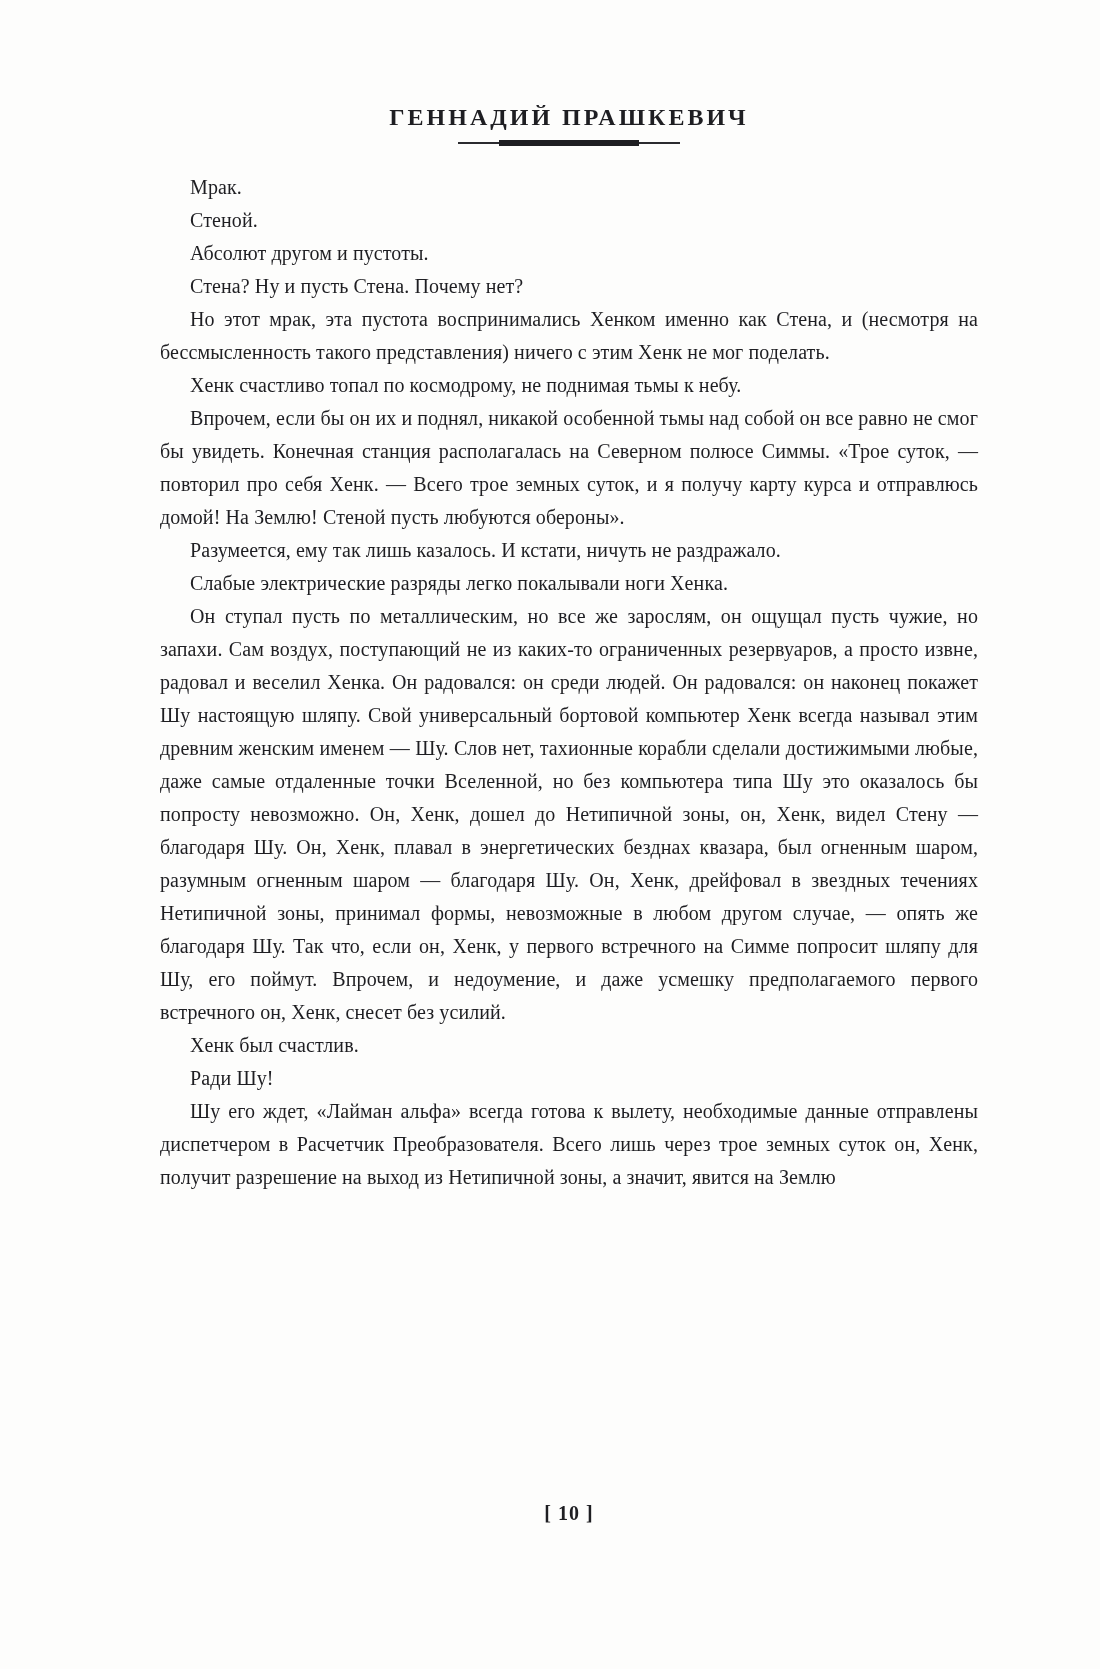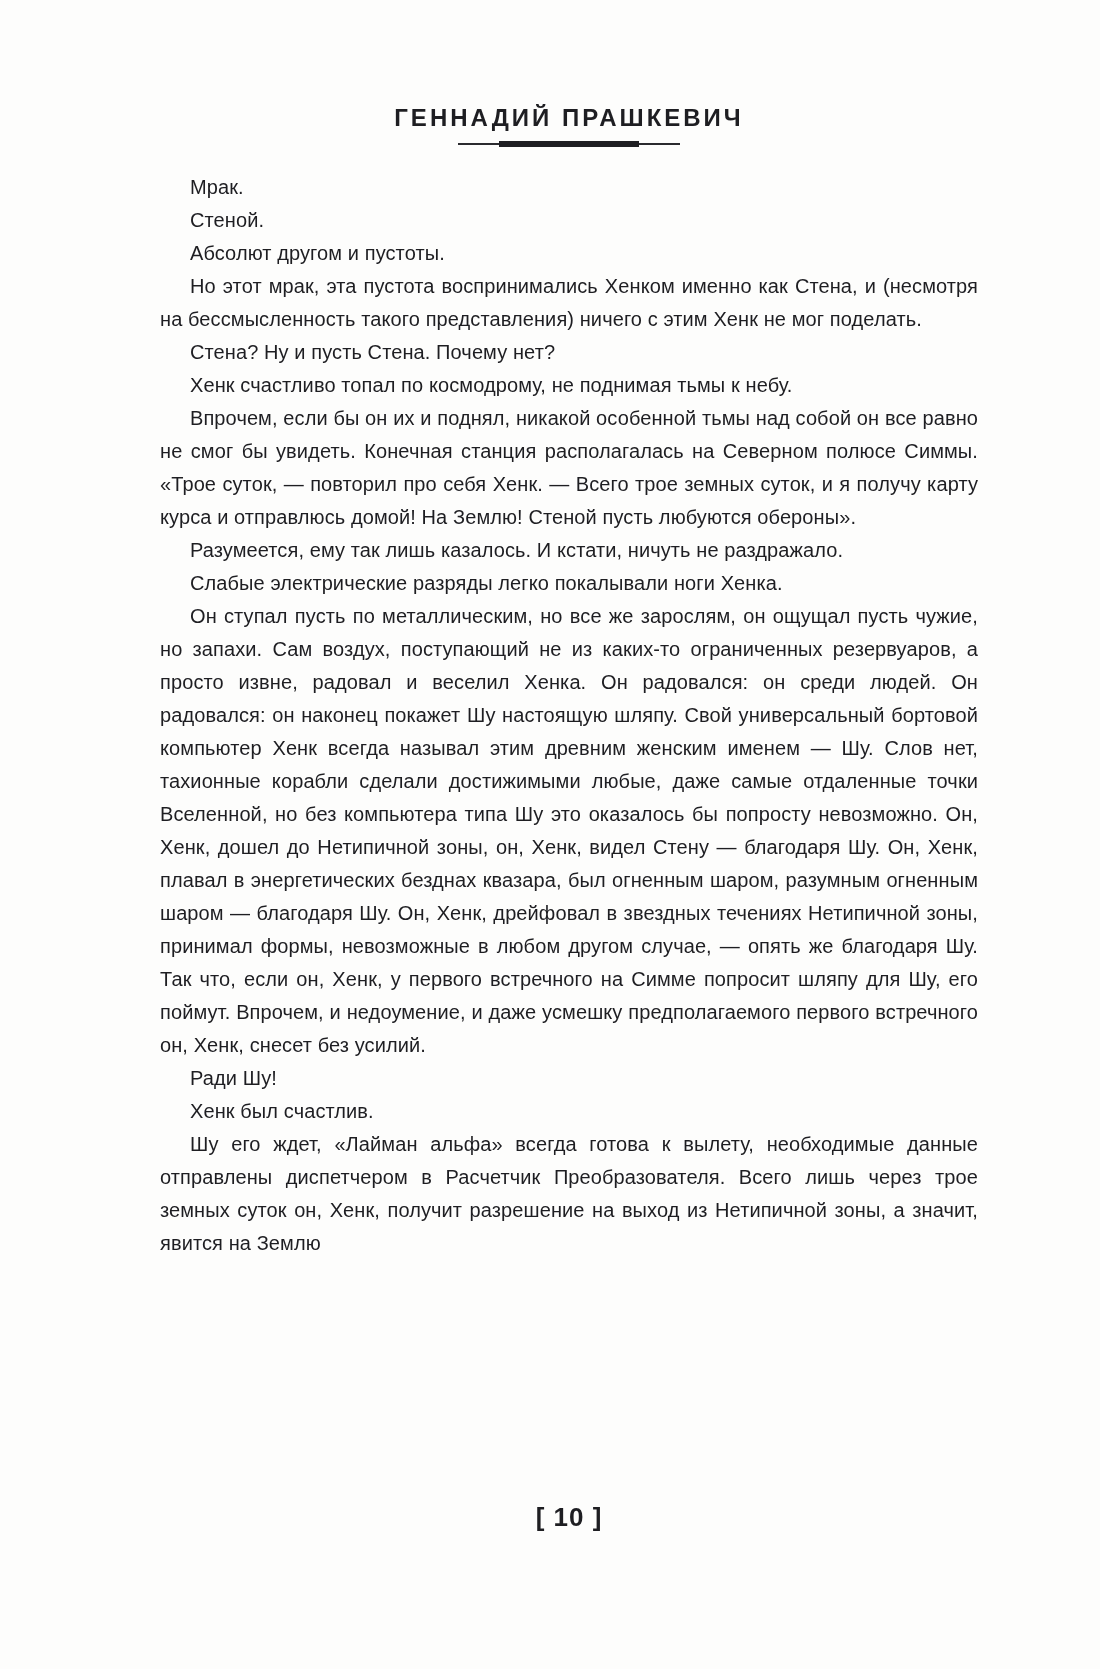--- a/index.html
+++ b/index.html
@@ -14,7 +14,7 @@
     margin: 0 auto;
     background: #fdfdfc;
     color: #1e1e22;
-    font-family: Liberation Sans, sans-serif;
+    font-family: Liberation Serif, serif;
     overflow: hidden;
   }
   .page-header {

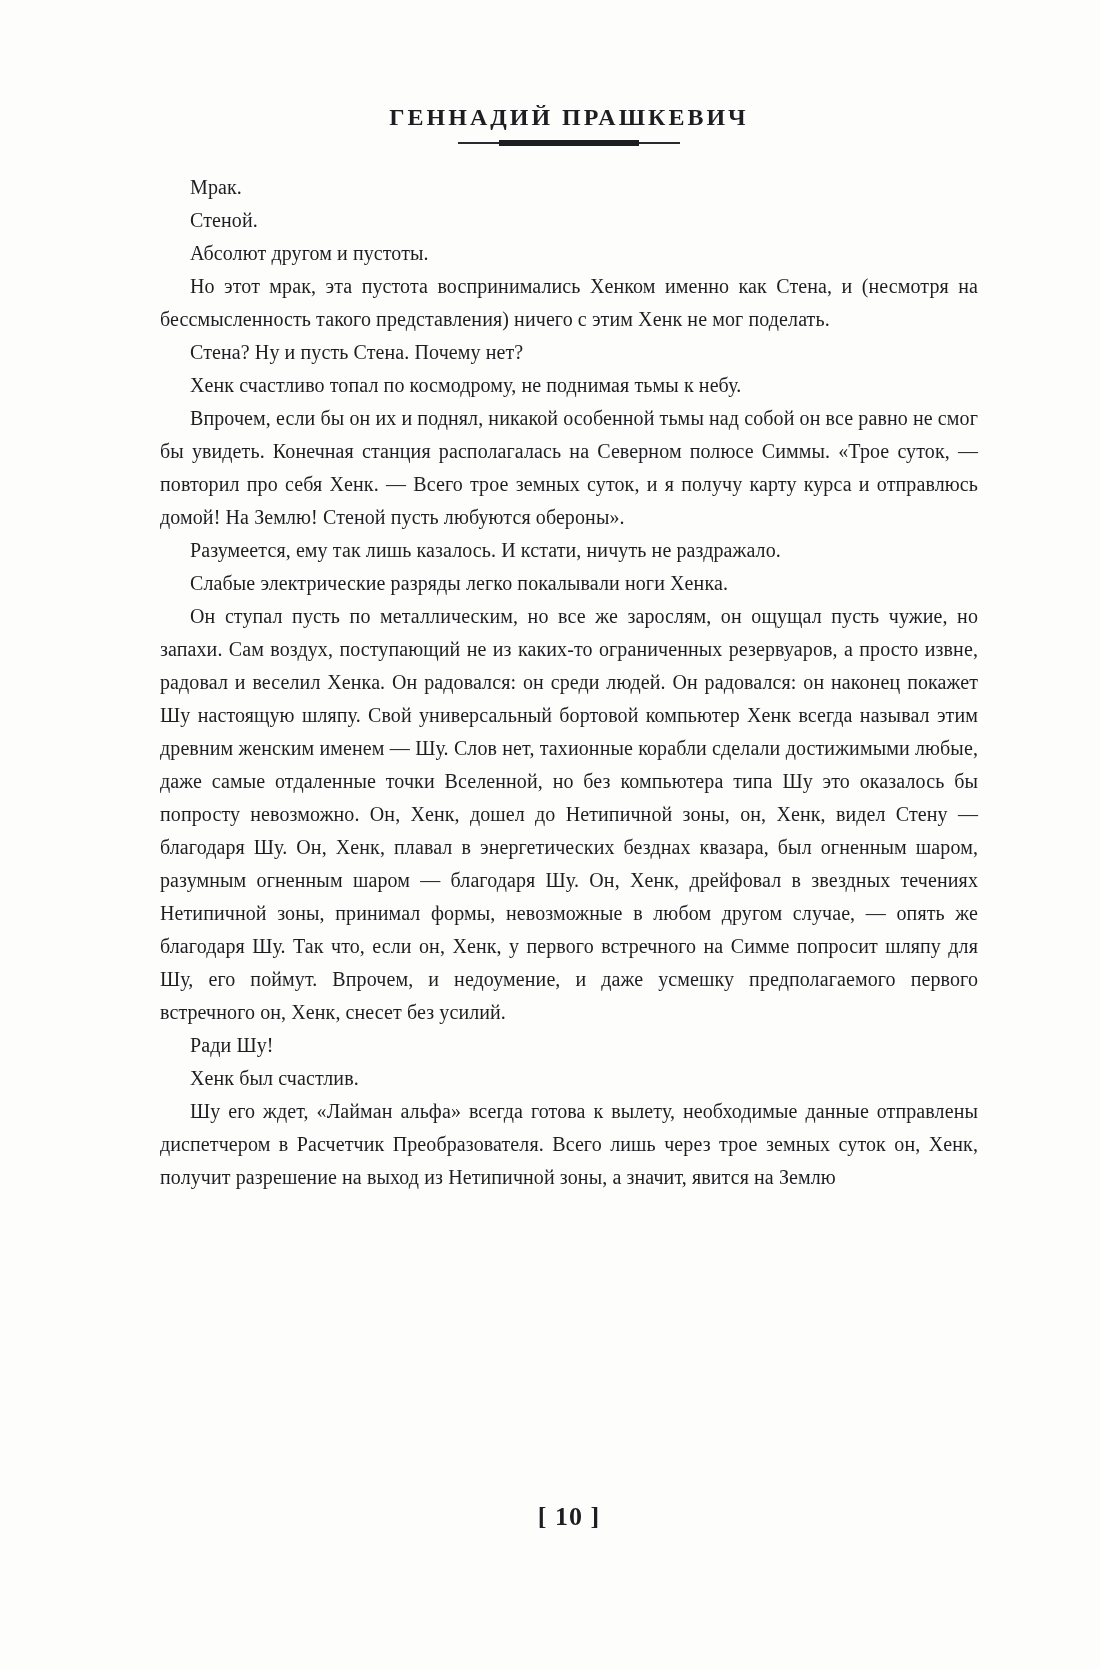--- a/index.html
+++ b/index.html
@@ -98,8 +98,8 @@
     <p>Мрак.</p>
     <p>Стеной.</p>
     <p>Абсолют другом и пустоты.</p>
+    <p>Стена? Ну и пусть Стена. Почему нет?</p>
     <p>Но этот мрак, эта пустота воспринимались Хенком именно как Стена, и (несмотря на бессмысленность такого представления) ничего с этим Хенк не мог поделать.</p>
-    <p>Стена? Ну и пусть Стена. Почему нет?</p>
     <p>Хенк счастливо топал по космодрому, не поднимая тьмы к небу.</p>
     <p>Впрочем, если бы он их и поднял, никакой особенной тьмы над собой он все равно не смог бы увидеть. Конечная станция располагалась на Северном полюсе Симмы. «Трое суток, — повторил про себя Хенк. — Всего трое земных суток, и я получу карту курса и отправлюсь домой! На Землю! Стеной пусть любуются обероны».</p>
     <p>Разумеется, ему так лишь казалось. И кстати, ничуть не раздражало.</p>

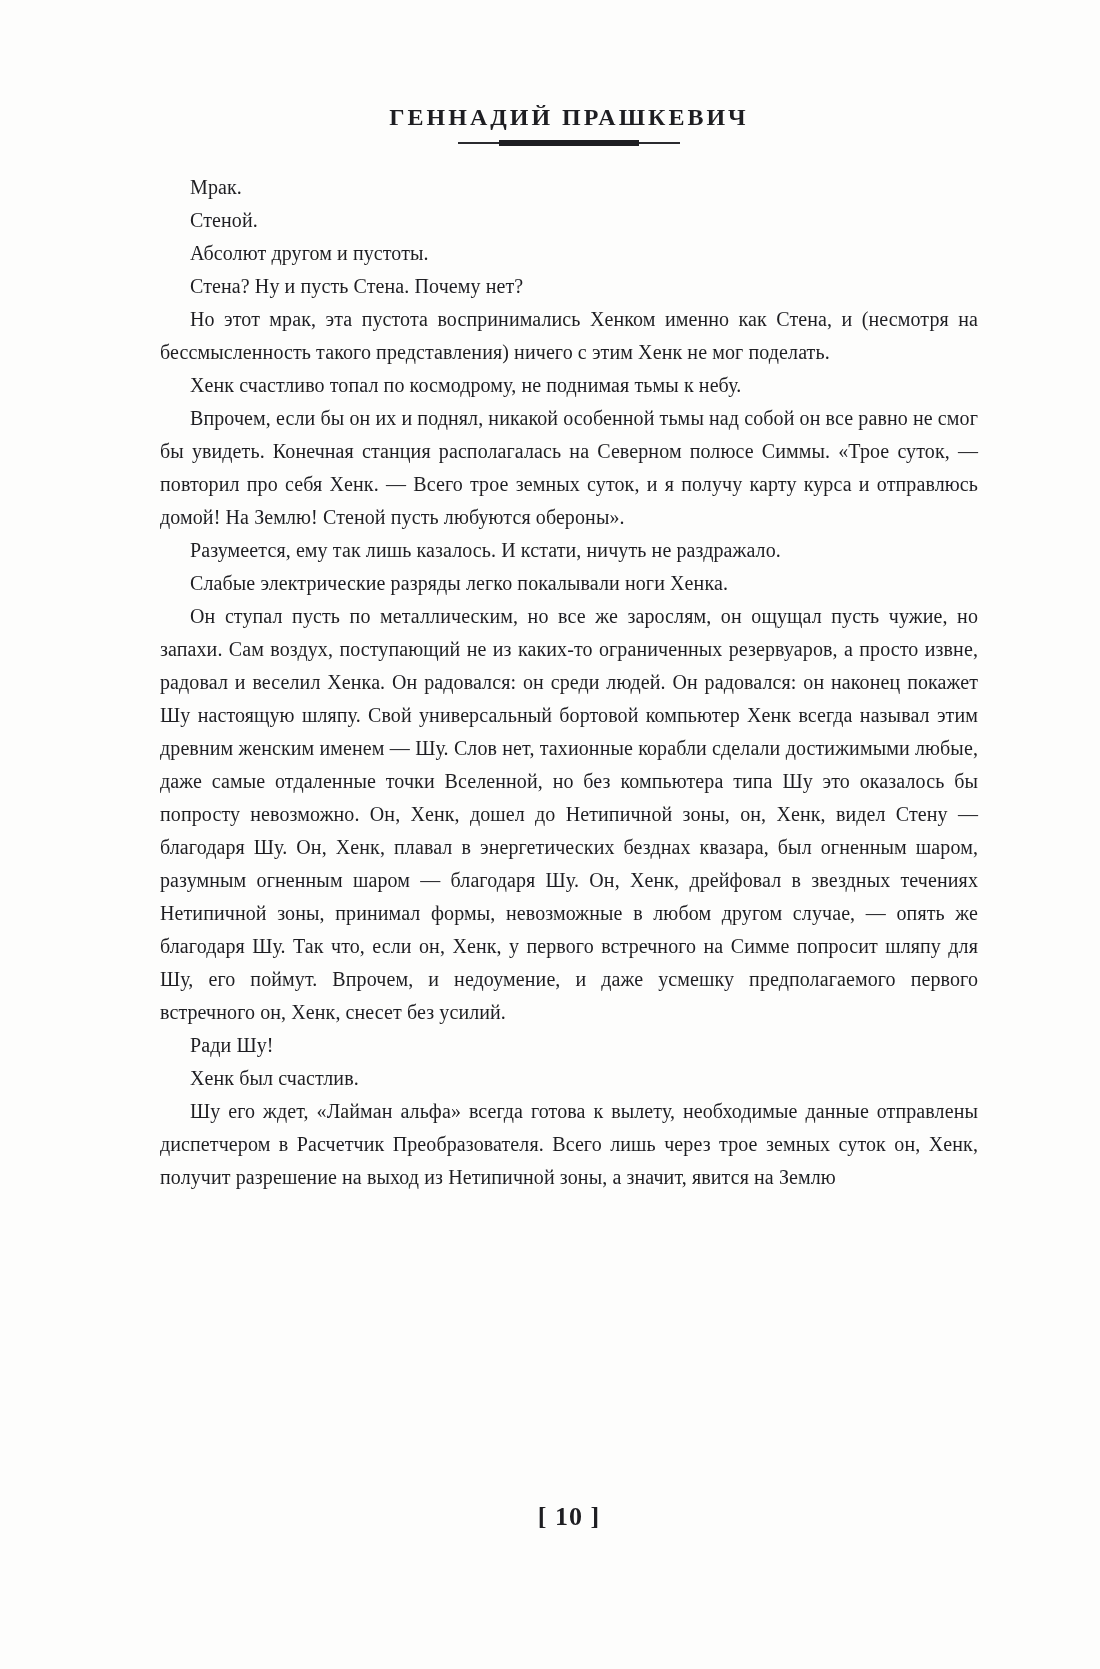--- a/index.html
+++ b/index.html
@@ -105,8 +105,8 @@
     <p>Разумеется, ему так лишь казалось. И кстати, ничуть не раздражало.</p>
     <p>Слабые электрические разряды легко покалывали ноги Хенка.</p>
     <p>Он ступал пусть по металлическим, но все же зарослям, он ощущал пусть чужие, но запахи. Сам воздух, поступающий не из каких-то ограниченных резервуаров, а просто извне, радовал и веселил Хенка. Он радовался: он среди людей. Он радовался: он наконец покажет Шу настоящую шляпу. Свой универсальный бортовой компьютер Хенк всегда называл этим древним женским именем — Шу. Слов нет, тахионные корабли сделали достижимыми любые, даже самые отдаленные точки Вселенной, но без компьютера типа Шу это оказалось бы попросту невозможно. Он, Хенк, дошел до Нетипичной зоны, он, Хенк, видел Стену — благодаря Шу. Он, Хенк, плавал в энергетических безднах квазара, был огненным шаром, разумным огненным шаром — благодаря Шу. Он, Хенк, дрейфовал в звездных течениях Нетипичной зоны, принимал формы, невозможные в любом другом случае, — опять же благодаря Шу. Так что, если он, Хенк, у первого встречного на Симме попросит шляпу для Шу, его поймут. Впрочем, и недоумение, и даже усмешку предполагаемого первого встречного он, Хенк, снесет без усилий.</p>
+    <p>Хенк был счастлив.</p>
     <p>Ради Шу!</p>
-    <p>Хенк был счастлив.</p>
     <p>Шу его ждет, «Лайман альфа» всегда готова к вылету, необходимые данные отправлены диспетчером в Расчетчик Преобразователя. Всего лишь через трое земных суток он, Хенк, получит разрешение на выход из Нетипичной зоны, а значит, явится на Землю</p>
   </div>
 

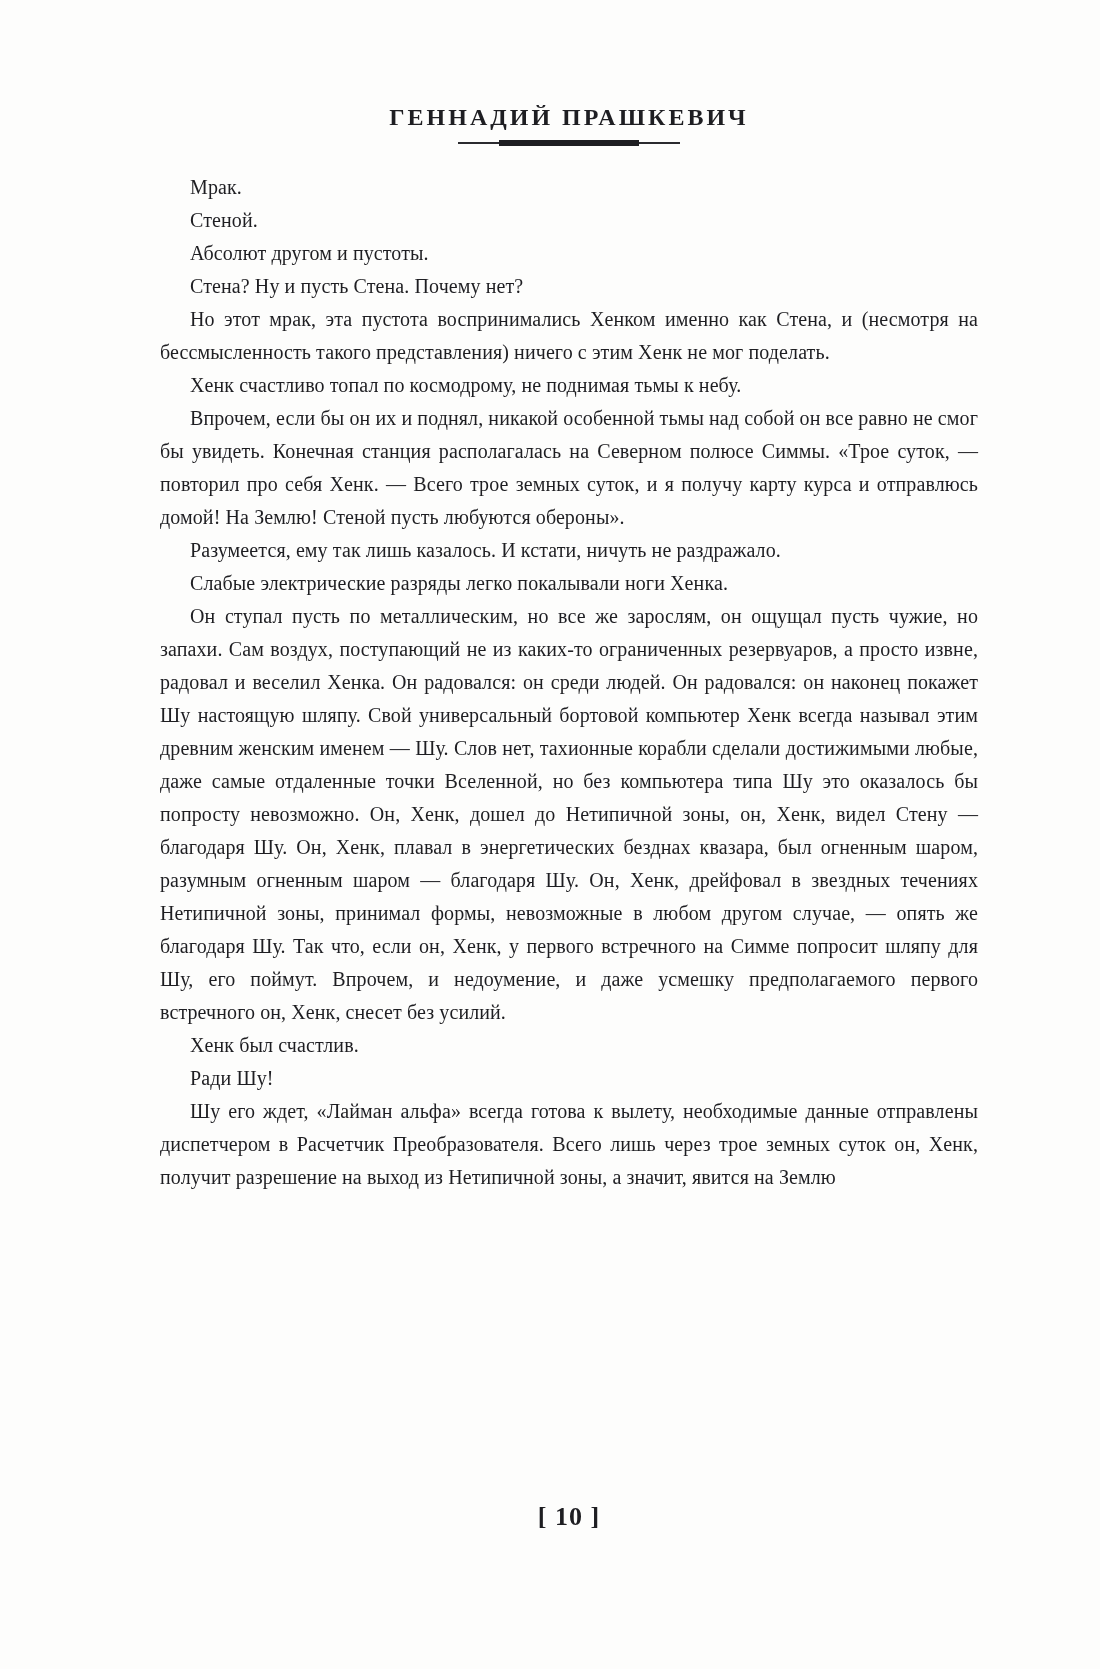--- a/index.html
+++ b/index.html
@@ -77,7 +77,7 @@
   }
   .page-number {
     font-weight: bold;
-    font-size: 26px;
+    font-size: 20px;
     letter-spacing: 1px;
   }
 </style>

